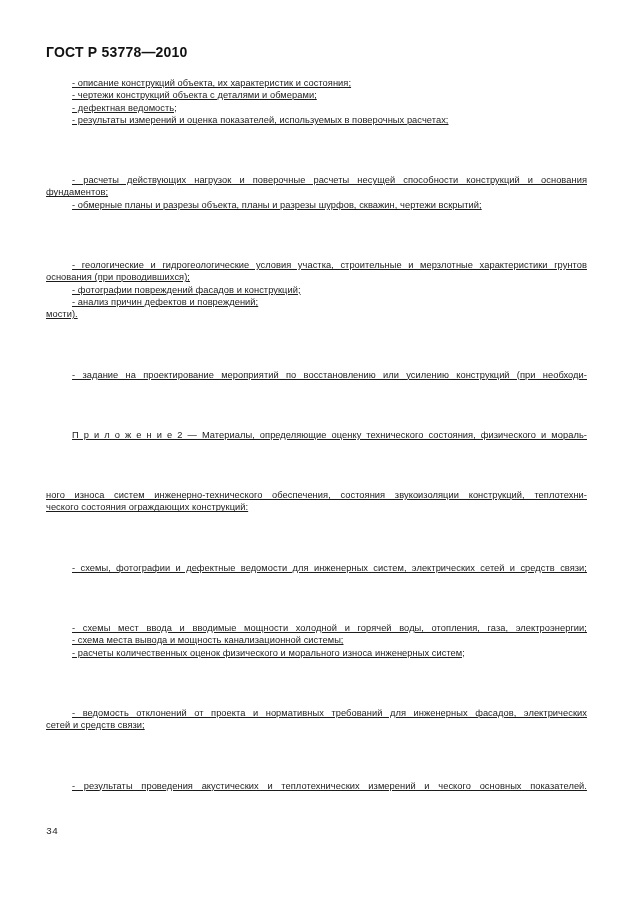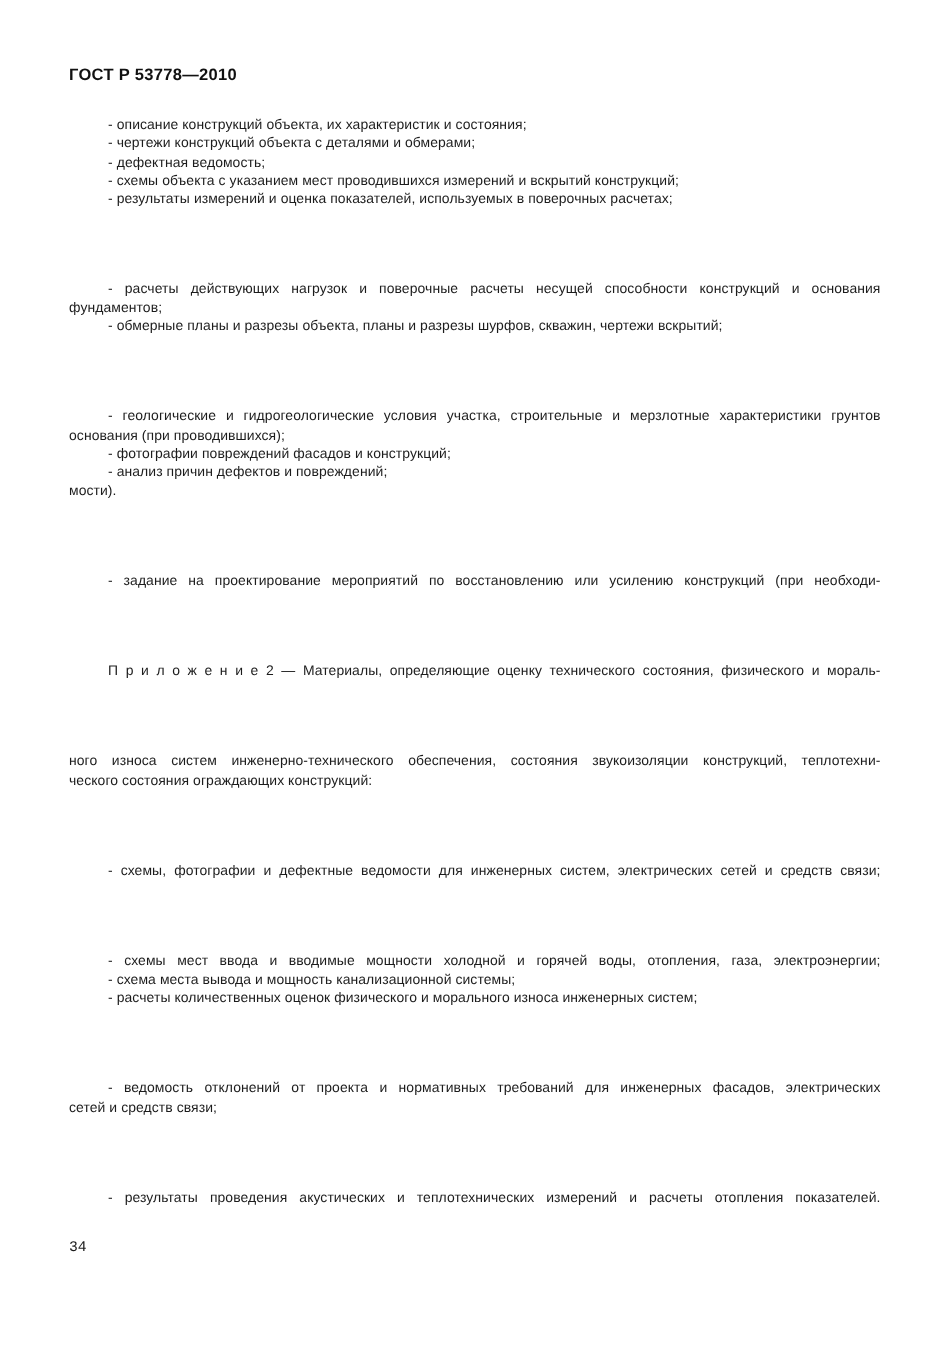--- a/index.html
+++ b/index.html
@@ -20,7 +20,7 @@
     position: absolute;
     left: 46px;
     top: 44px;
-    font-size: 11px;
+    font-size: 14px;
     font-weight: 700;
     letter-spacing: 0.2px;
     color: #111111;

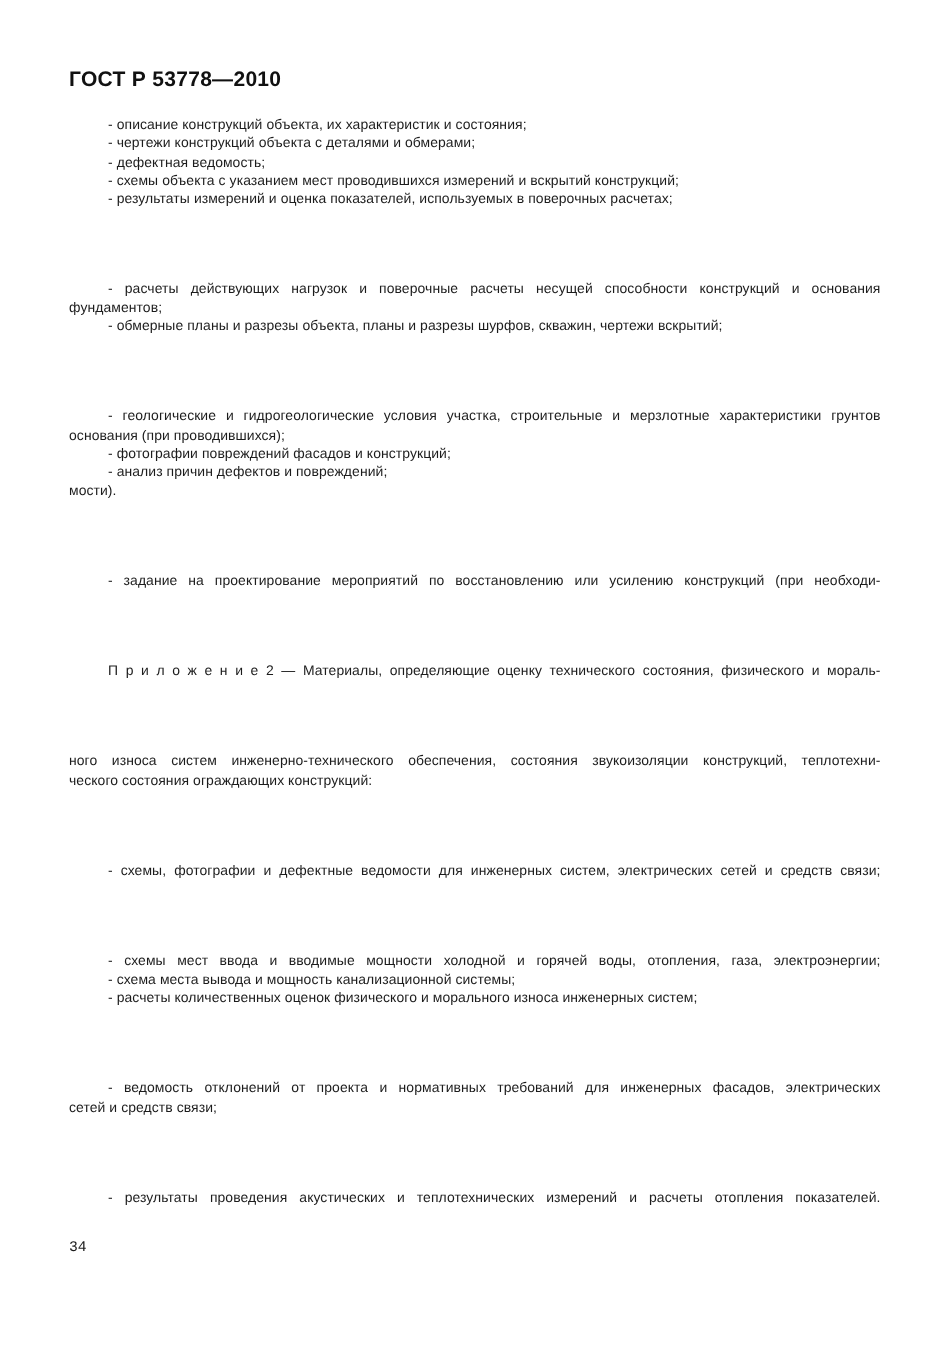--- a/index.html
+++ b/index.html
@@ -34,6 +34,7 @@
     font-size: 9.3px;
     line-height: 12.3px;
     letter-spacing: 0.05px;
+    text-decoration: underline;
   }
   .para {
     margin: 0;

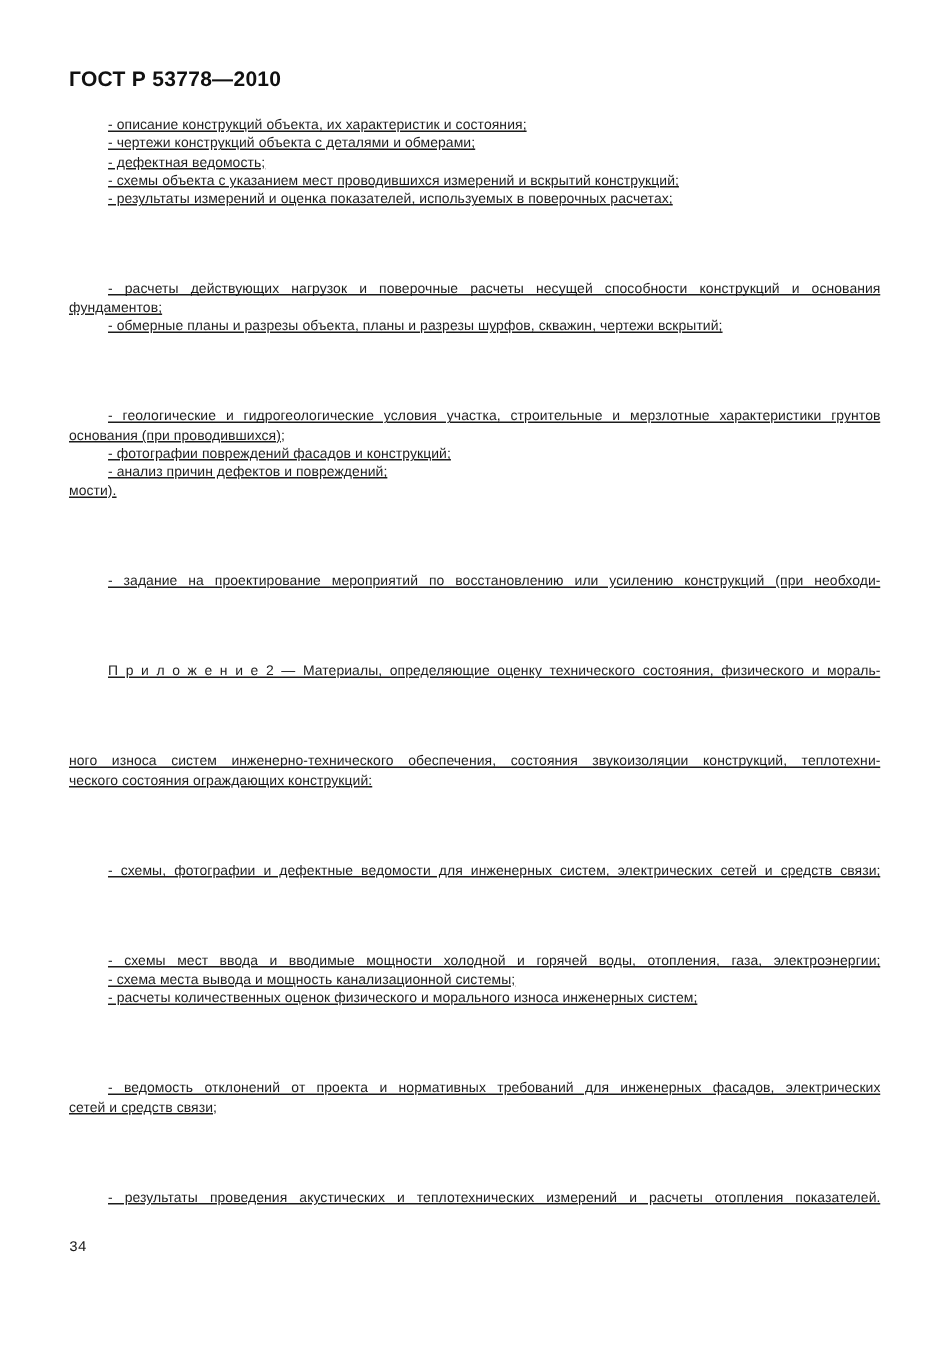--- a/index.html
+++ b/index.html
@@ -80,9 +80,6 @@
         <div class="ln first">- дефектная ведомость;</div>
       </div>
       <div class="para">
-        <div class="ln first">- схемы объекта с указанием мест проводившихся измерений и вскрытий конструкций;</div>
-      </div>
-      <div class="para">
         <div class="ln first">- результаты измерений и оценка показателей, используемых в поверочных расчетах;</div>
       </div>
       <div class="para">

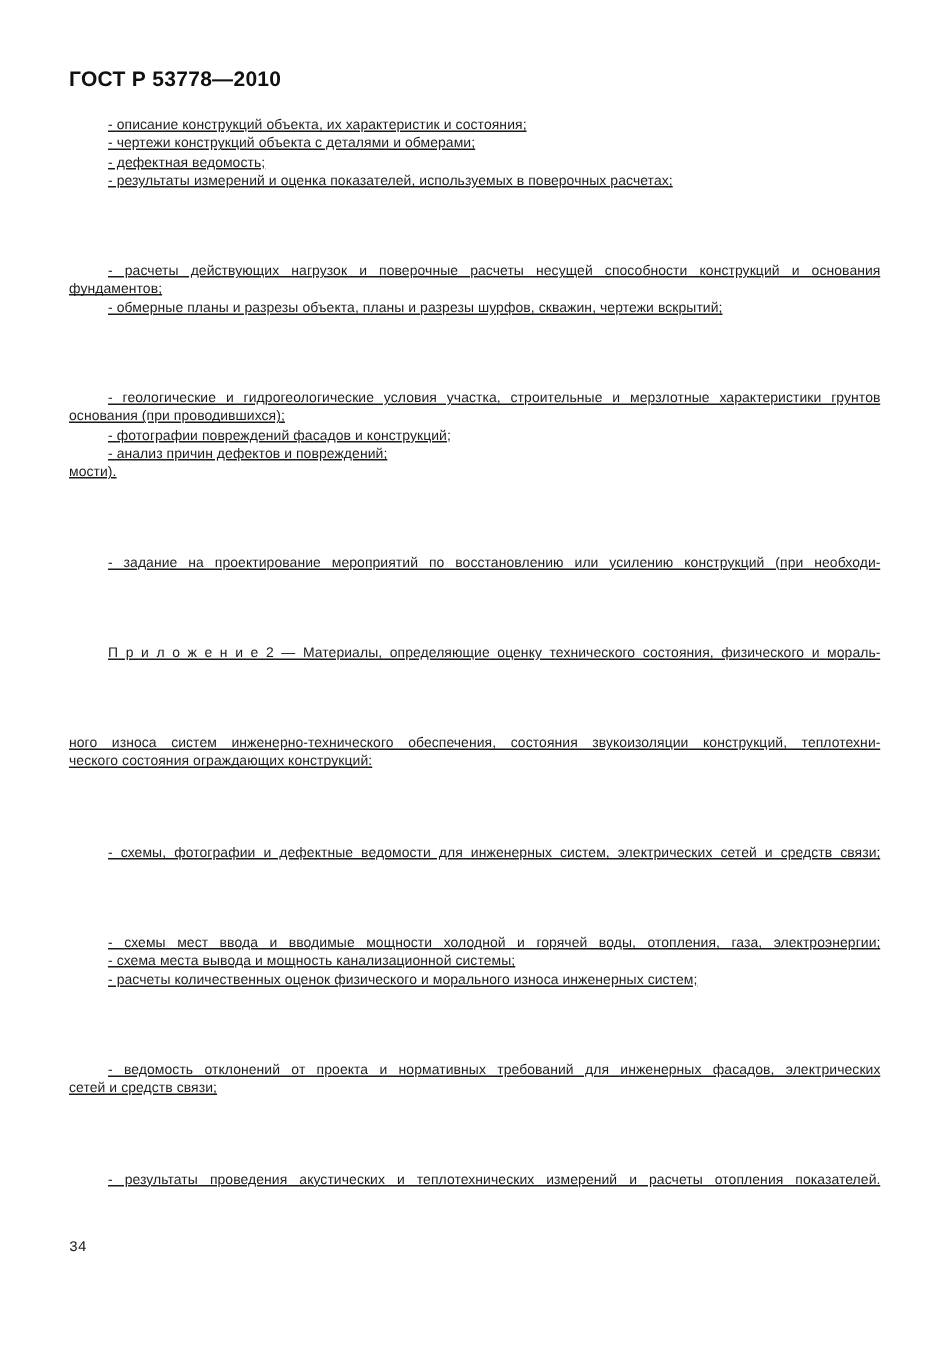--- a/index.html
+++ b/index.html
@@ -125,7 +125,7 @@
         <div class="ln">сетей и средств связи;</div>
       </div>
       <div class="para">
-        <div class="ln fill first">- результаты проведения акустических и теплотехнических измерений и расчеты отопления показателей.</div>
+        <div class="ln fill first">- результаты проведения акустических и теплотехнических измерений и ческого основных показателей.</div>
       </div>
     </div>
 

